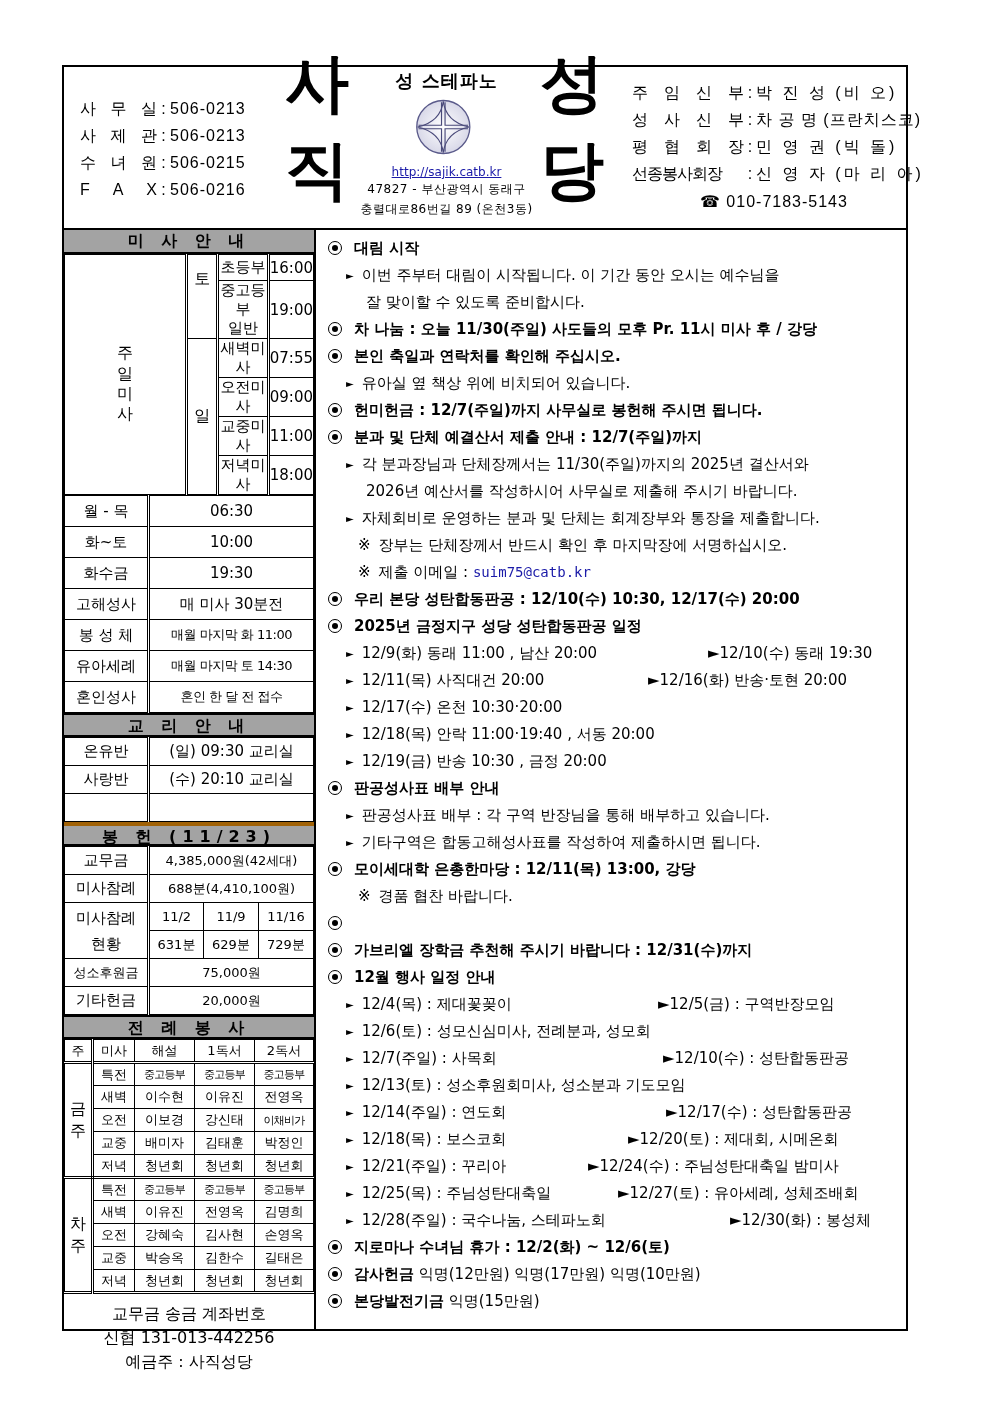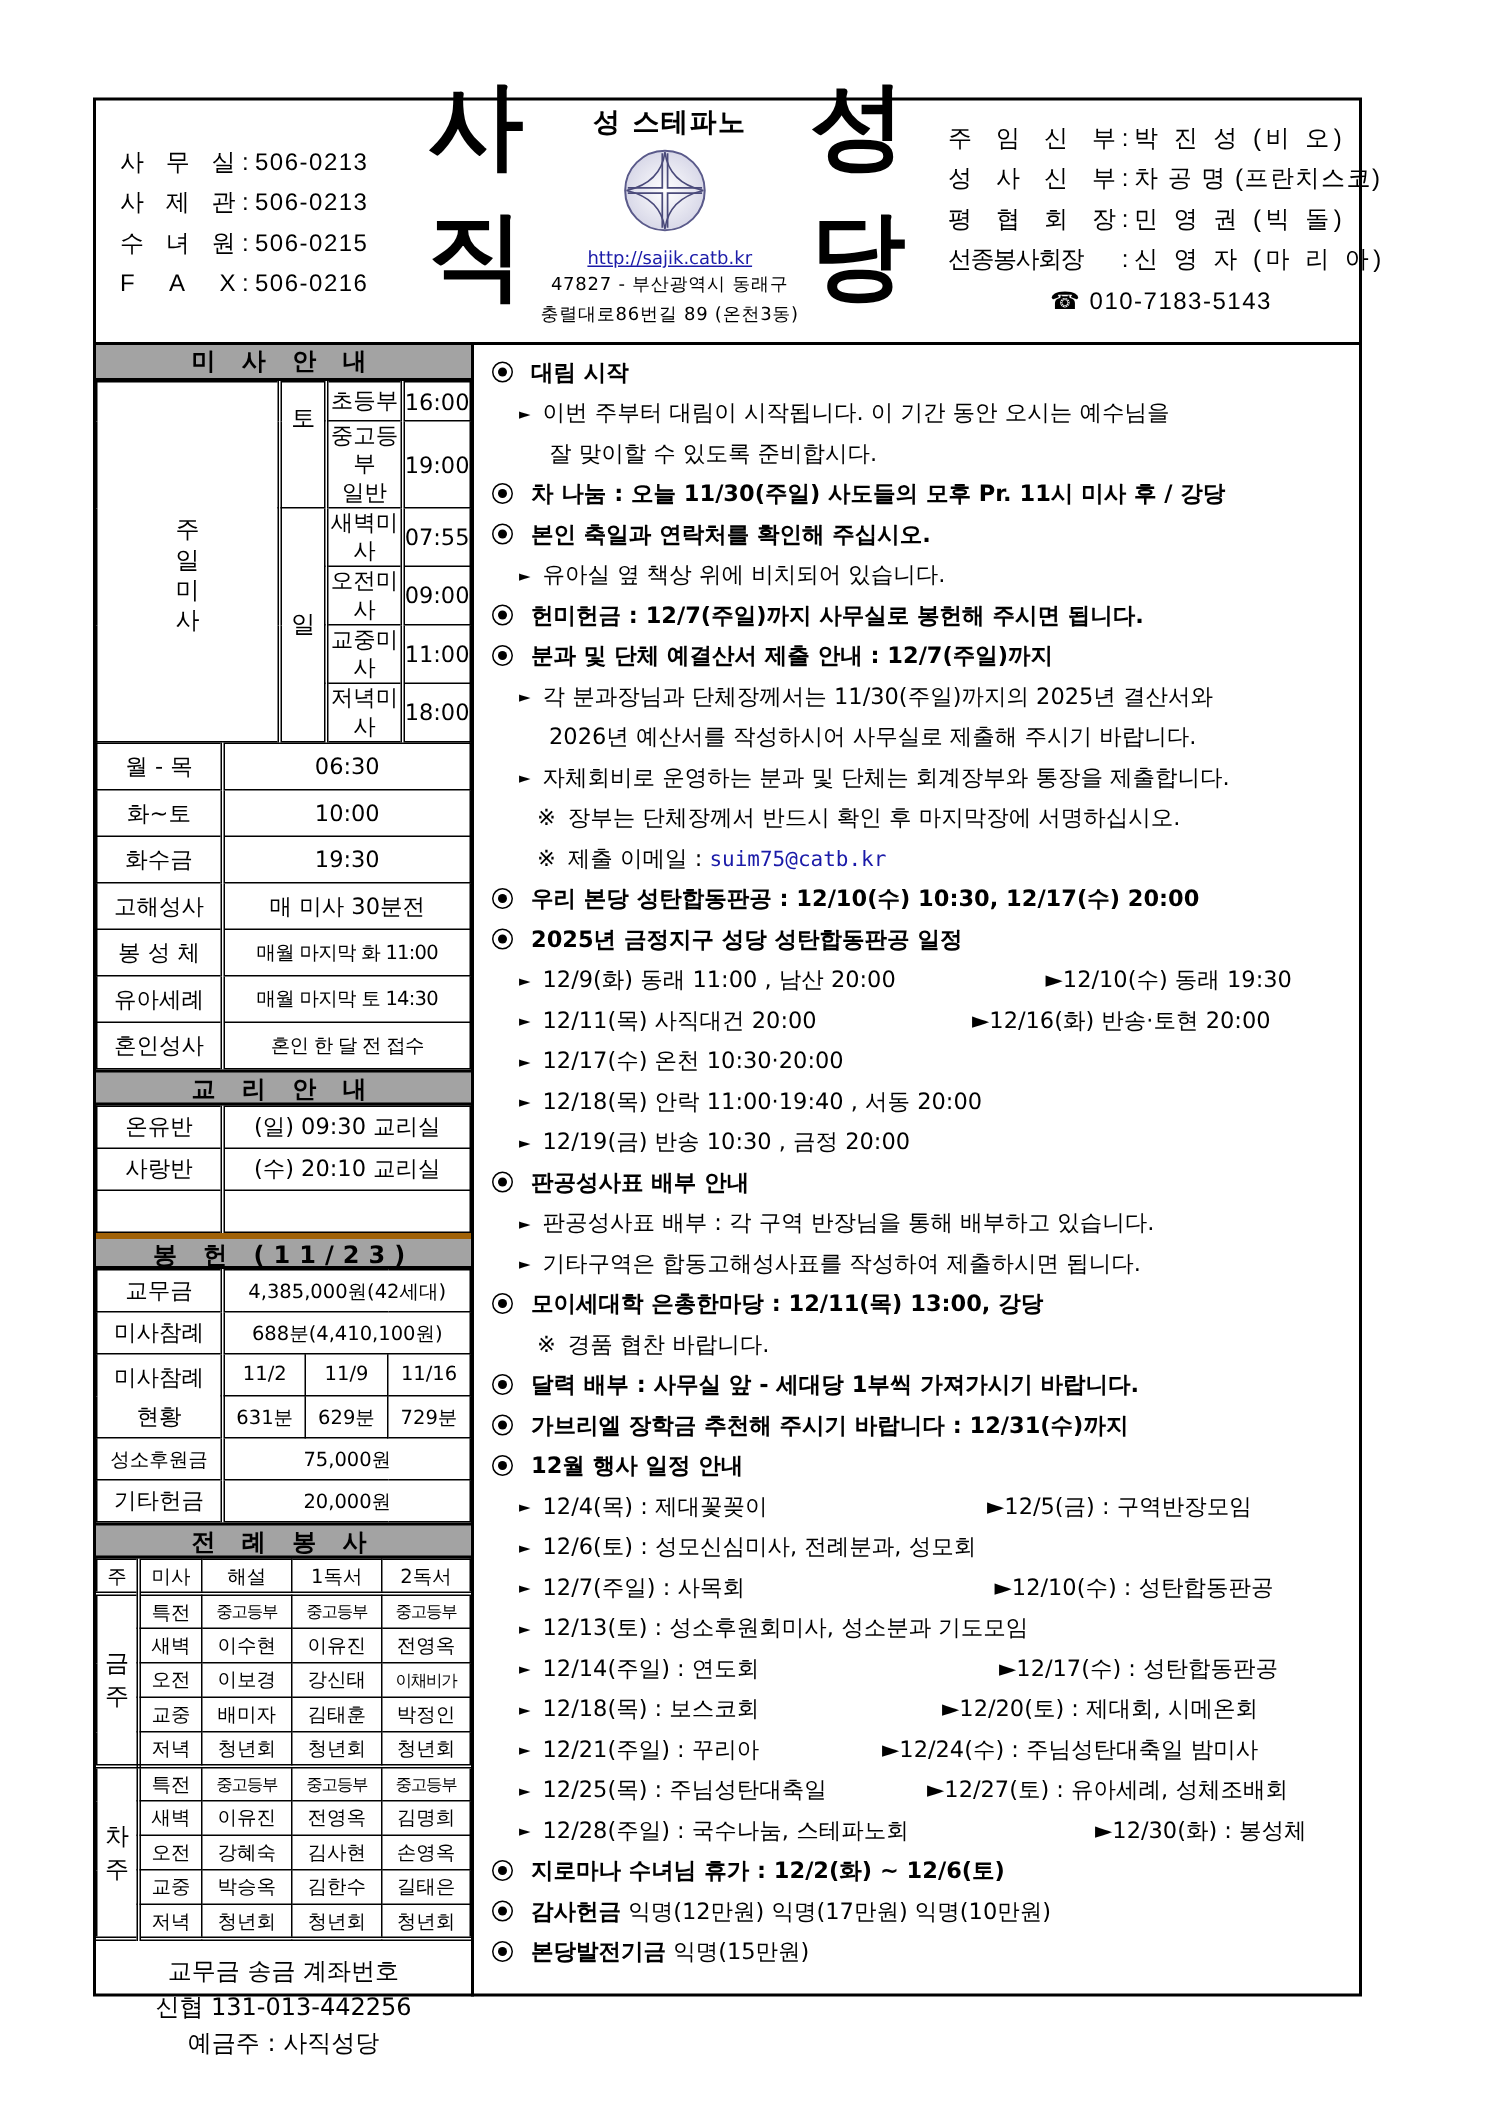--- a/index.html
+++ b/index.html
@@ -423,7 +423,7 @@
       <div class="line head"><span class="bullet"></span><span>2025년 금정지구 성당 성탄합동판공 일정</span></div>
       <div class="line">
         <div class="sub" style="position: absolute; left: 0px;"><span class="tri">►</span><span>12/9(화) 동래 11:00 , 남산 20:00</span></div>
-        <div style="position: absolute; left: 379px;"><span class="tri">►</span><span>12/10(수) 동래 19:30</span></div>
+        <div style="position: absolute; left: 390px;"><span class="tri">►</span><span>12/10(수) 동래 19:30</span></div>
       </div>
       <div class="line">
         <div class="sub" style="position: absolute; left: 0px;"><span class="tri">►</span><span>12/11(목) 사직대건 20:00</span></div>

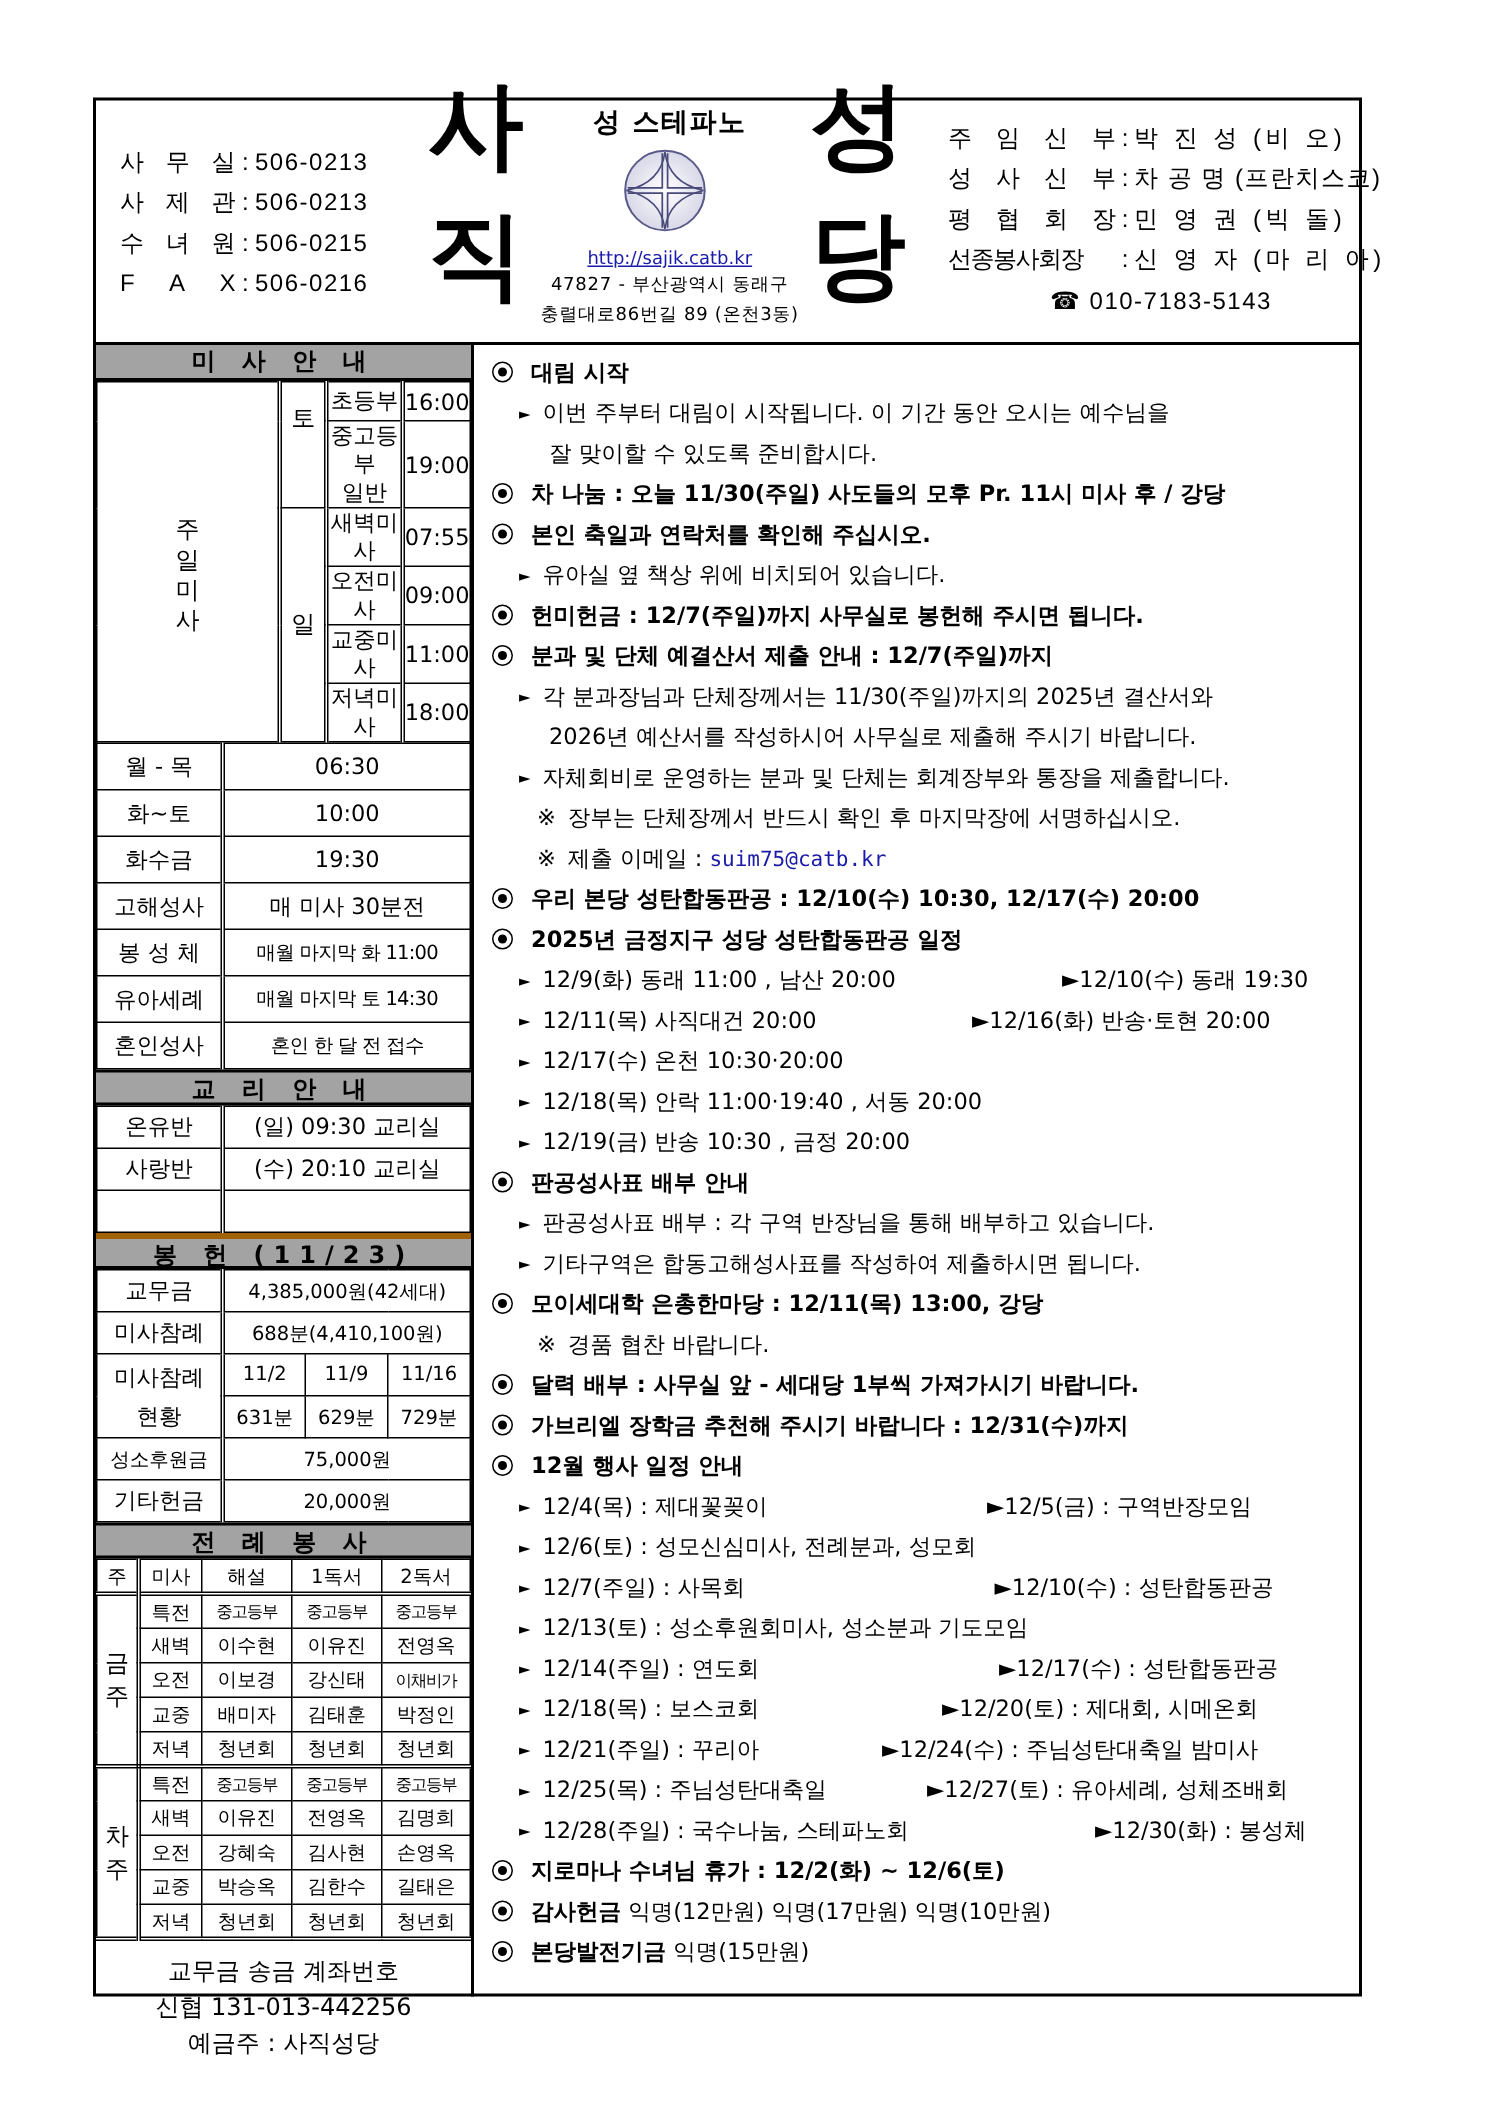--- a/index.html
+++ b/index.html
@@ -437,7 +437,7 @@
       <div class="line sub"><span class="tri">►</span><span>기타구역은 합동고해성사표를 작성하여 제출하시면 됩니다.</span></div>
       <div class="line head"><span class="bullet"></span><span>모이세대학 은총한마당 : 12/11(목) 13:00, 강당</span></div>
       <div class="line note"><span class="mark">※</span><span>경품 협찬 바랍니다.</span></div>
-      <div class="line head"><span class="bullet"></span><span>달력 배부 : 사무실 앞 - 세대당 1부씩 가져가시기 바랍니다.</span></div>
+      <div class="line head"><span class="bullet"></span></div>
       <div class="line head"><span class="bullet"></span><span>가브리엘 장학금 추천해 주시기 바랍니다 : 12/31(수)까지</span></div>
       <div class="line head"><span class="bullet"></span><span>12월 행사 일정 안내</span></div>
       <div class="line">

